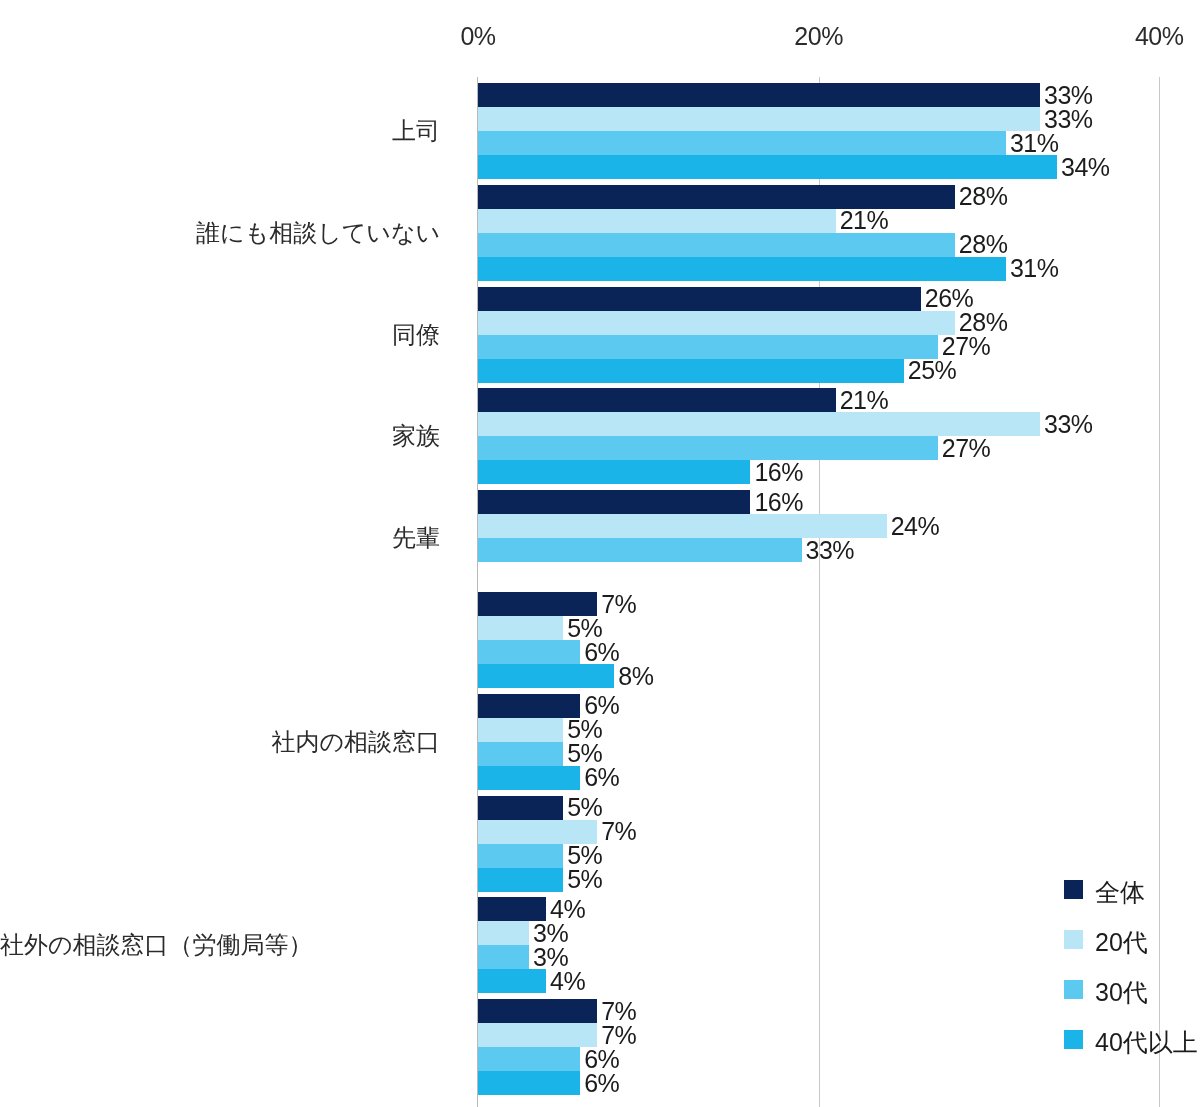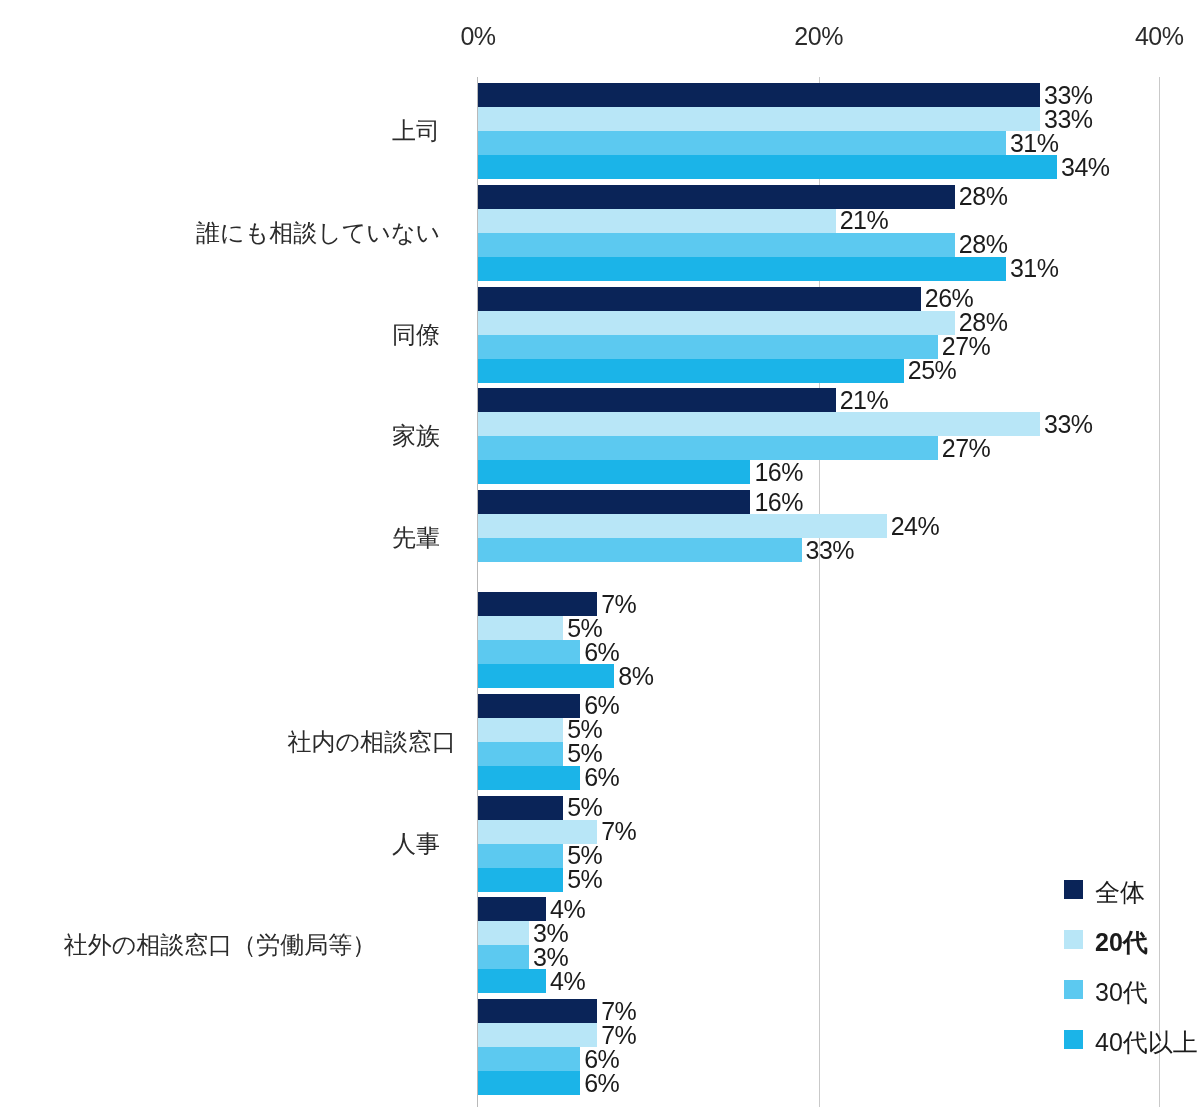--- a/index.html
+++ b/index.html
@@ -223,7 +223,7 @@
         </div>
       </div>
       <div class="cat-group" style="top: 693.8px; height: 96px;">
-        <div class="cat-label" style="width: 440px; left: 16px; right: auto; top: 36px; text-align: right; padding-right: 740px; box-sizing: content-box;">社内の相談窓口</div>
+        <div class="cat-label" style="width: 440px; left: 0px; right: auto; top: 36px; text-align: right; padding-right: 740px; box-sizing: content-box;">社内の相談窓口</div>
         <div class="bar-row" style="top: 0px; left: 478px;">
           <div class="bar" style="width: 102.18px; background: rgb(10, 36, 88);"></div>
           <span class="bar-value">6%</span>

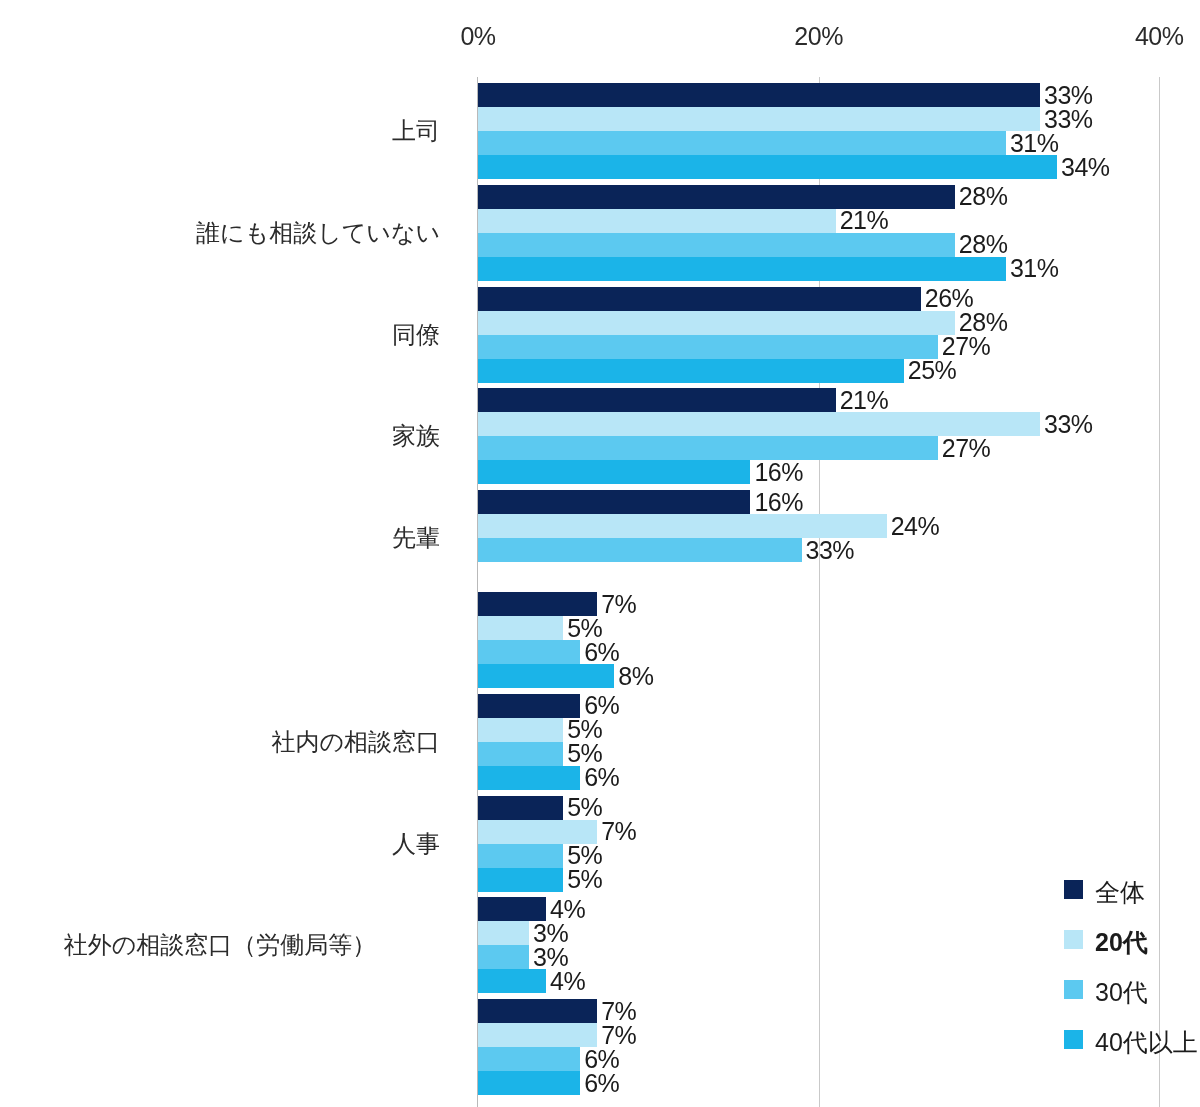--- a/index.html
+++ b/index.html
@@ -242,7 +242,6 @@
         </div>
       </div>
       <div class="cat-group" style="top: 795.6px; height: 96px;">
-        <div class="cat-label" style="width: 440px; left: 0px; right: auto; top: 36px; text-align: right; padding-right: 740px; box-sizing: content-box;">人事</div>
         <div class="bar-row" style="top: 0px; left: 478px;">
           <div class="bar" style="width: 85.15px; background: rgb(10, 36, 88);"></div>
           <span class="bar-value">5%</span>

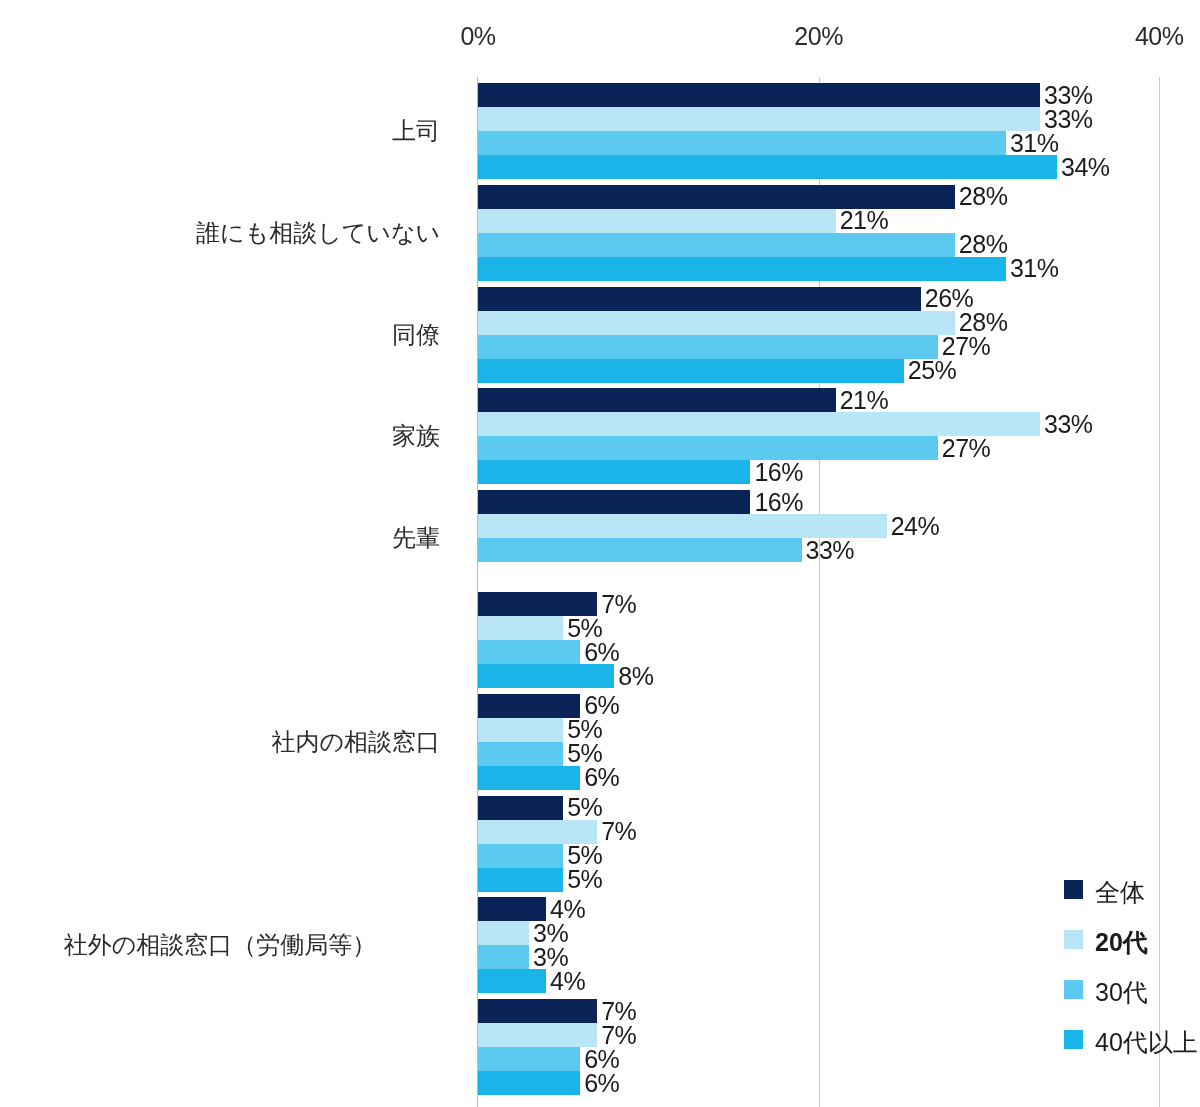--- a/index.html
+++ b/index.html
@@ -260,7 +260,7 @@
         </div>
       </div>
       <div class="cat-group" style="top: 897.4px; height: 96px;">
-        <div class="cat-label" style="width: 440px; left: 0px; right: auto; top: 36px; text-align: center; padding-right: 740px; box-sizing: content-box;">社外の相談窓口（労働局等）</div>
+        <div class="cat-label" style="width: 440px; left: 0px; right: auto; top: 36px; text-align: left; padding-right: 740px; box-sizing: content-box;">社外の相談窓口（労働局等）</div>
         <div class="bar-row" style="top: 0px; left: 478px;">
           <div class="bar" style="width: 68.12px; background: rgb(10, 36, 88);"></div>
           <span class="bar-value">4%</span>

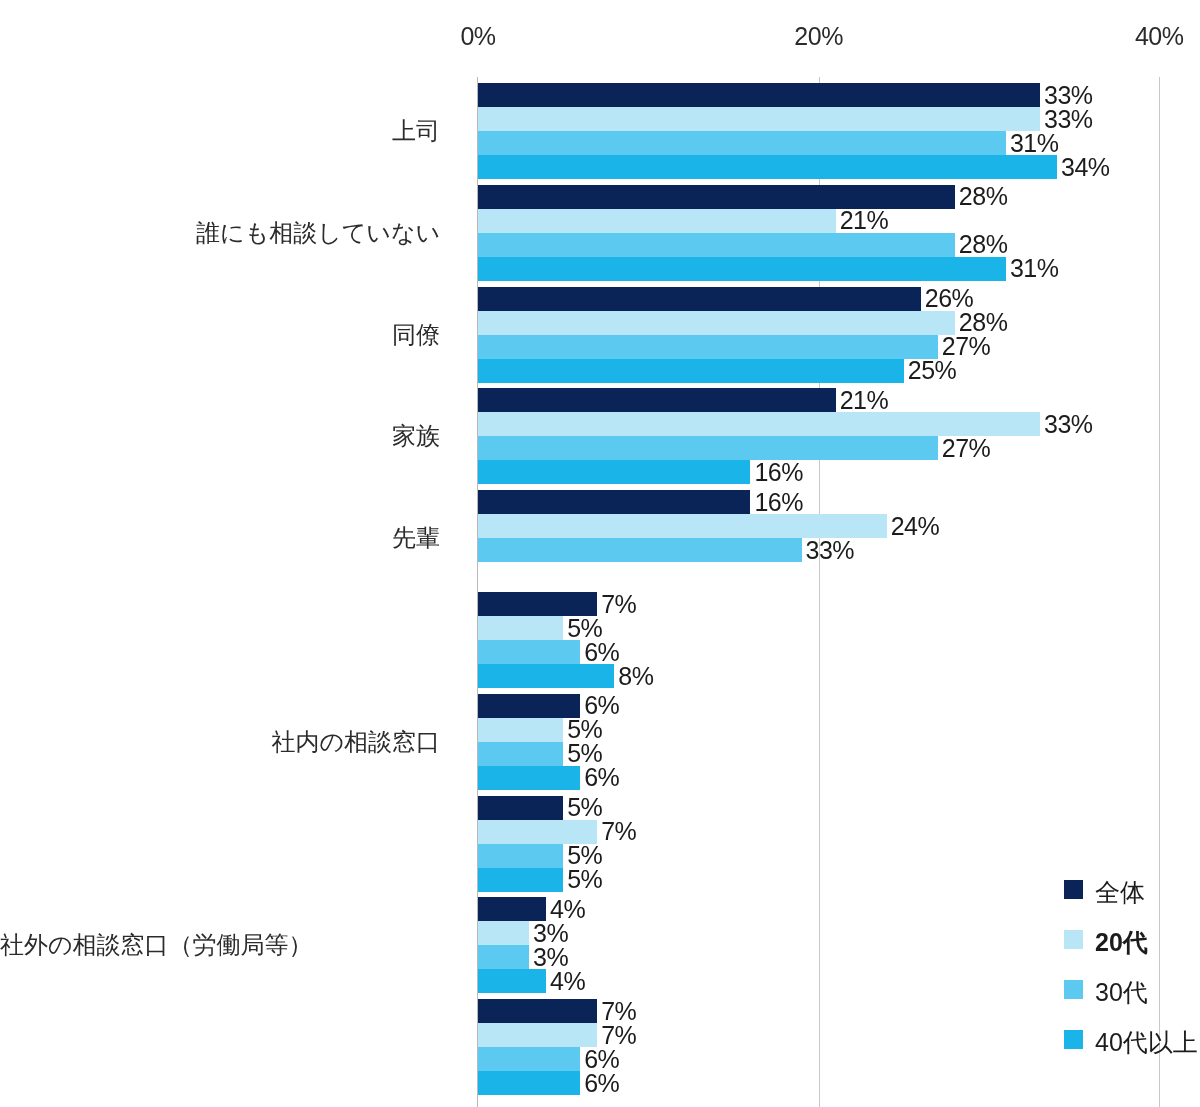--- a/index.html
+++ b/index.html
@@ -303,7 +303,7 @@
         <span class="legend-swatch" style="background: rgb(10, 36, 88);"></span>
         <span class="legend-label">全体</span>
       </div>
-      <div class="legend-item" style="top: 50px; left: 0px; font-weight: bold;">
+      <div class="legend-item" style="top: 50px; left: 0px;">
         <span class="legend-swatch" style="background: rgb(184, 230, 247);"></span>
         <span class="legend-label">20代</span>
       </div>

